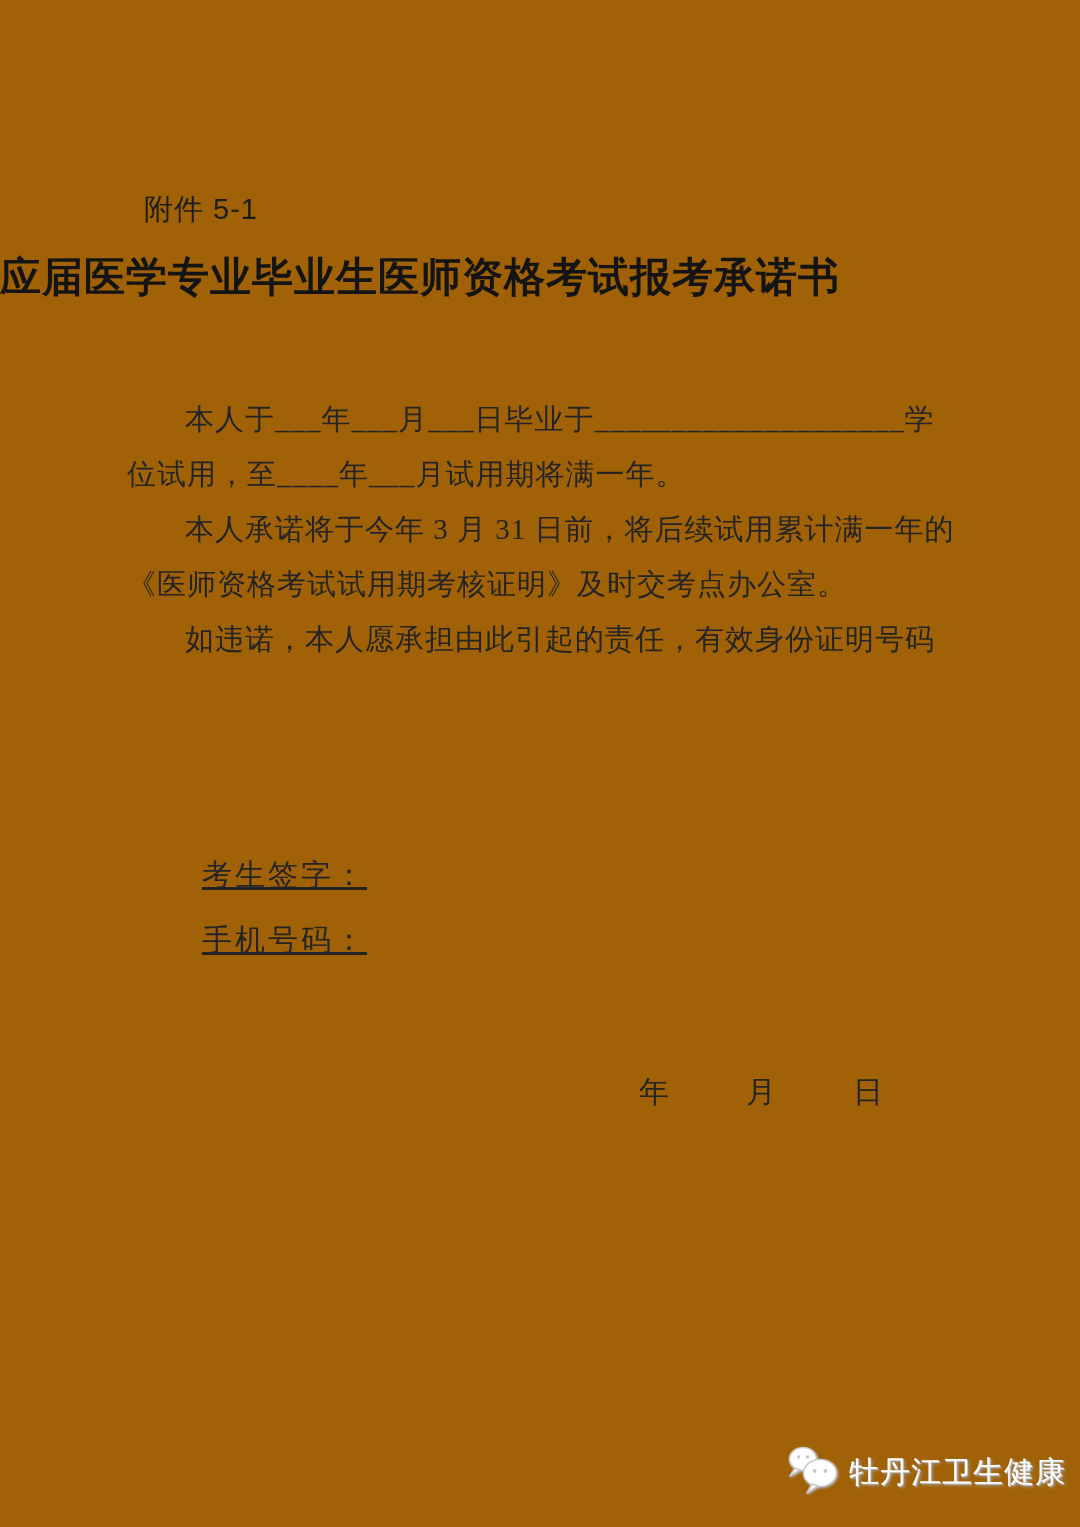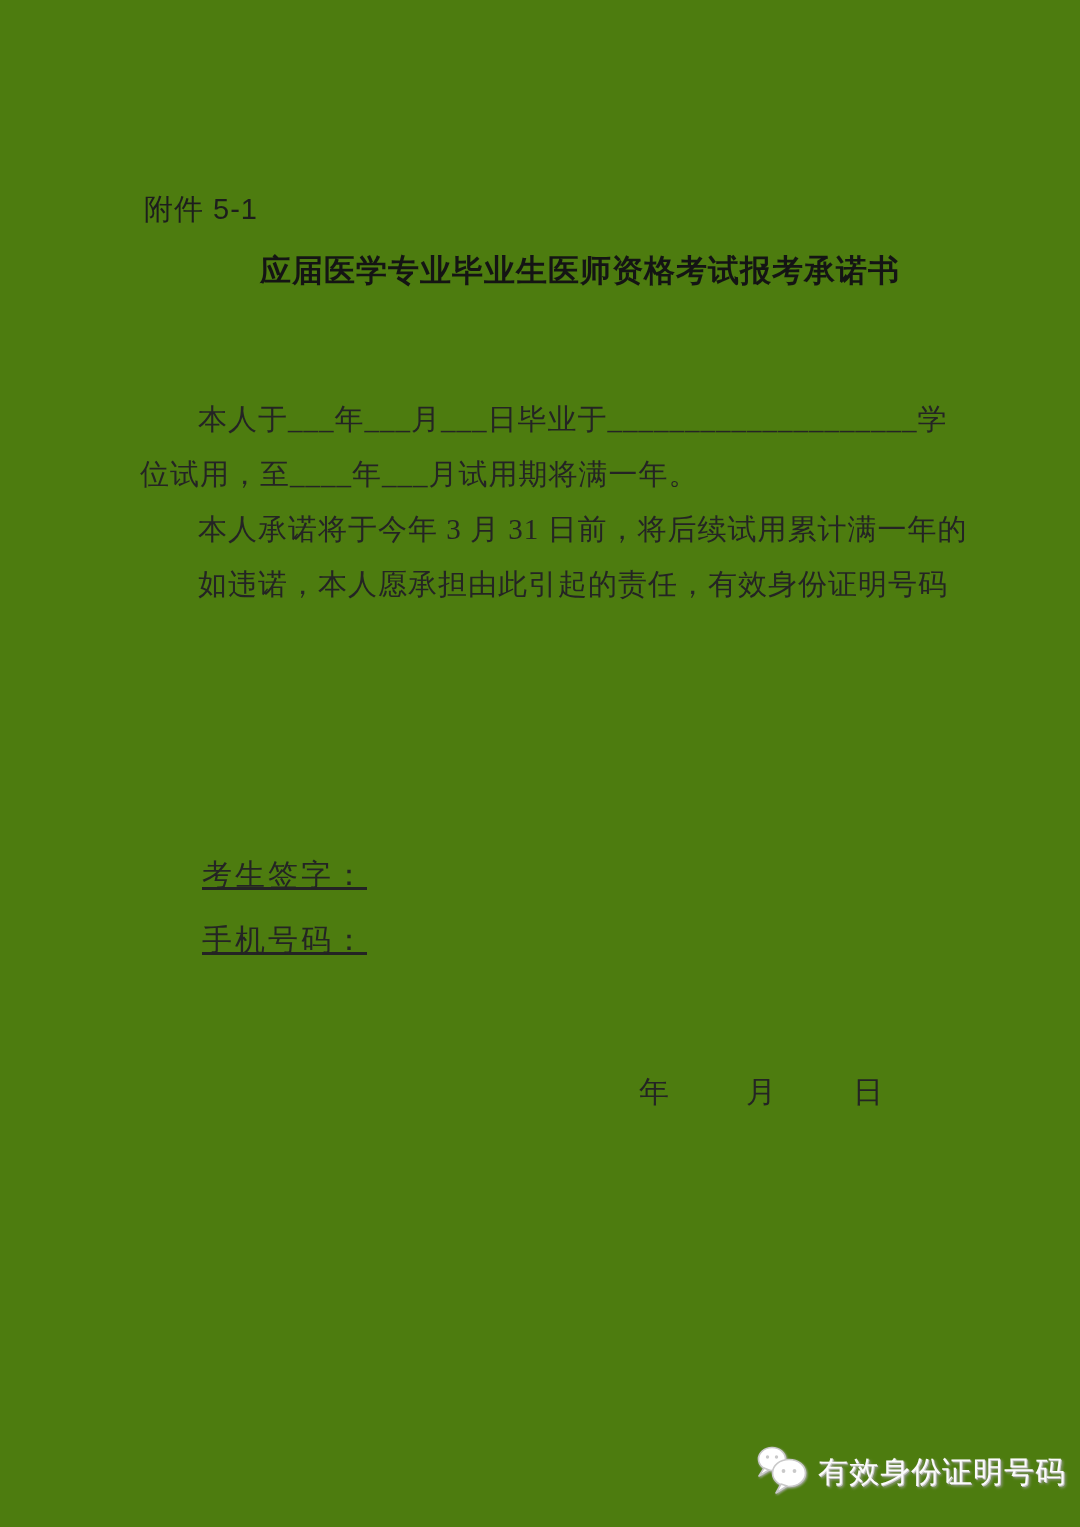--- a/index.html
+++ b/index.html
@@ -11,7 +11,7 @@
     position: relative;
     width: 1080px;
     height: 1527px;
-    background: #4d7c0f;
+    background: #a16207;
     overflow: hidden;
     font-family: "Liberation Serif", "DejaVu Serif", serif;
     color: #242424;

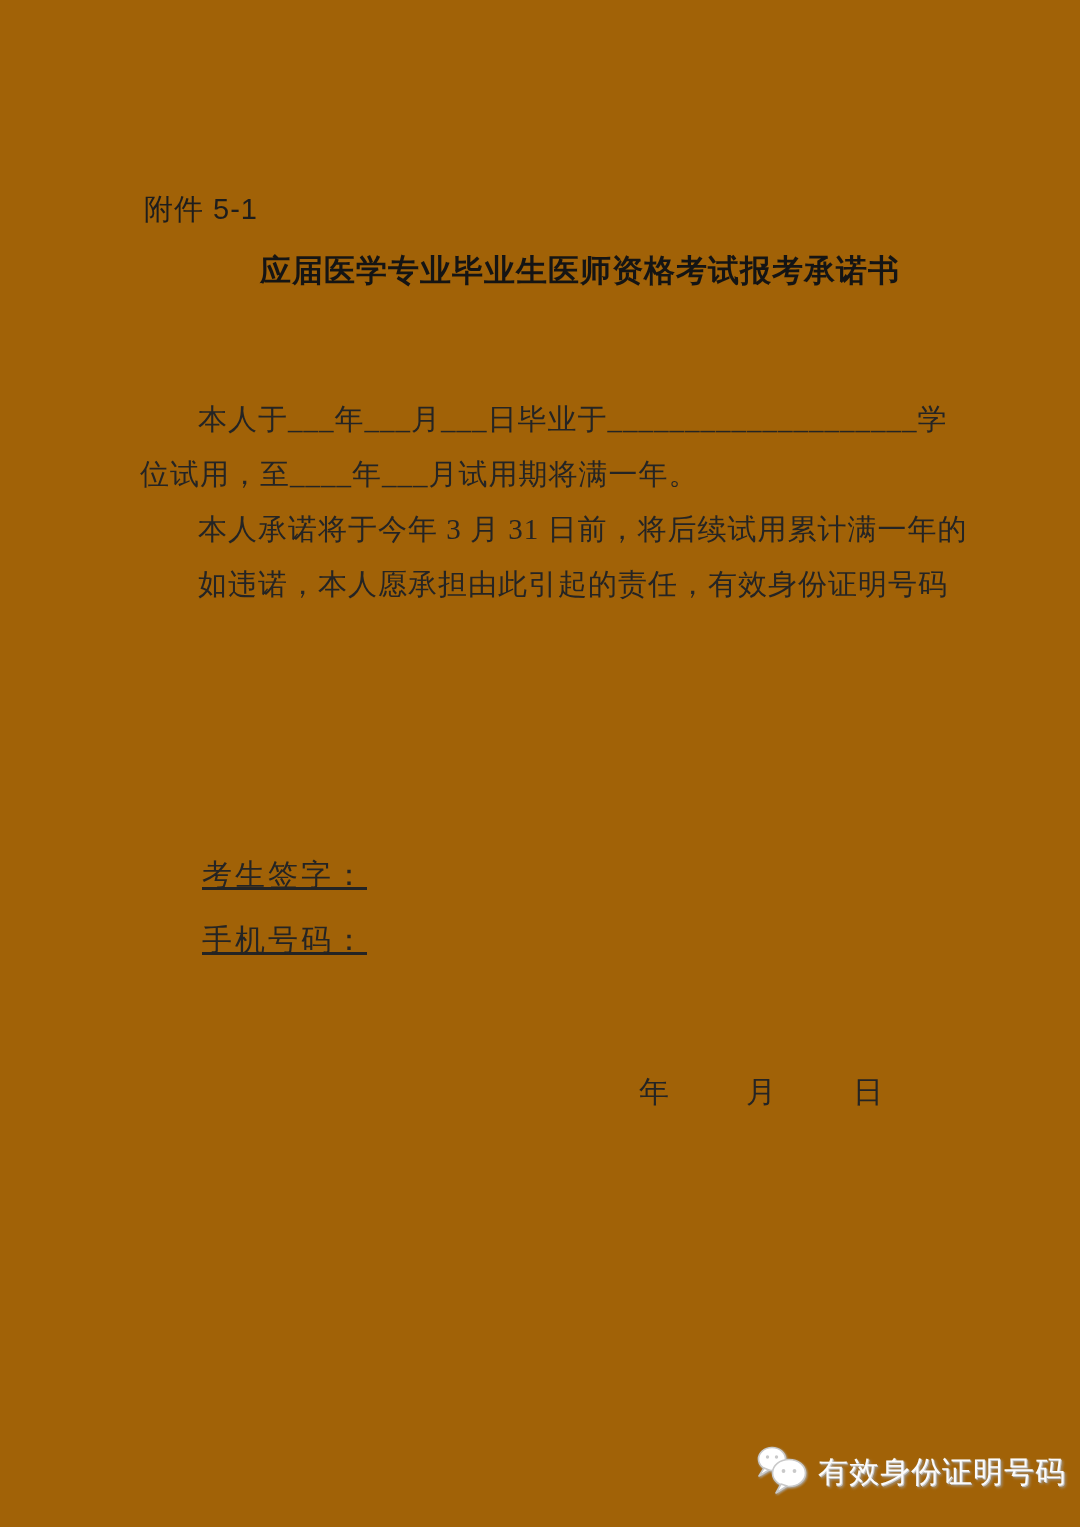--- a/index.html
+++ b/index.html
@@ -31,10 +31,10 @@
     left: 0;
     top: 250px;
     width: 900px;
-    text-align: right;
+    text-align: left;
     font-family: "Liberation Sans", "DejaVu Sans", sans-serif;
     font-weight: 700;
-    font-size: 31px;
+    font-size: 41px;
     color: #141414;
     letter-spacing: 1px;
     white-space: nowrap;

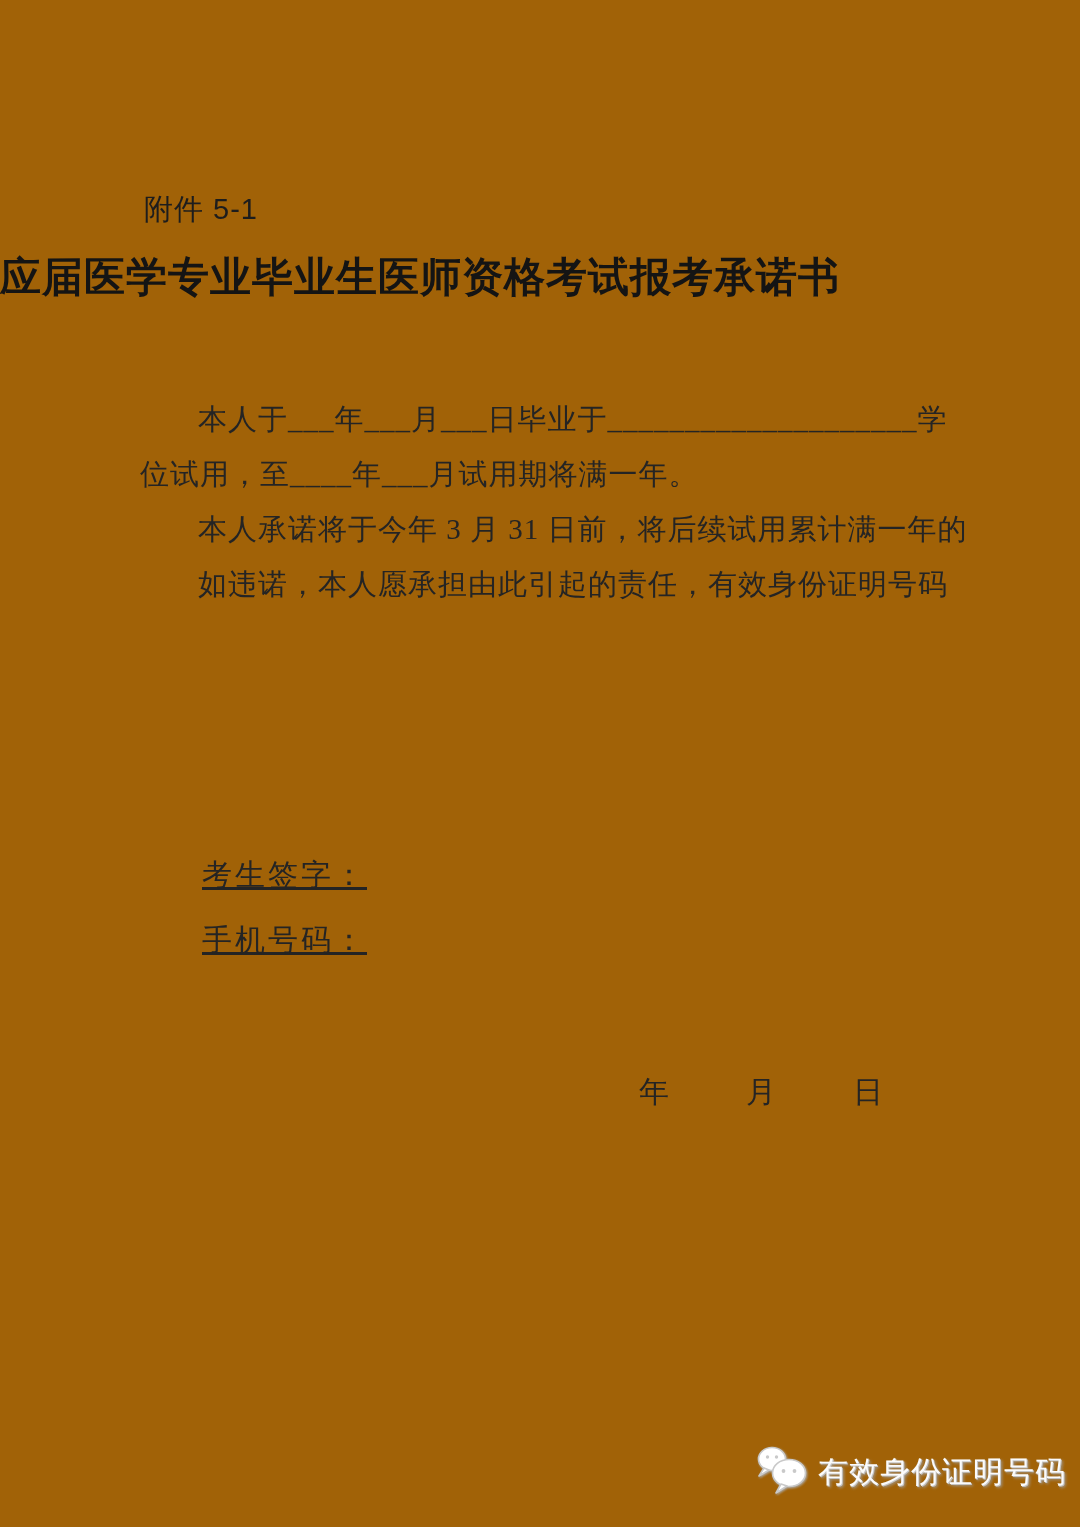--- a/index.html
+++ b/index.html
@@ -41,7 +41,7 @@
   }
   .body-text {
     position: absolute;
-    left: 140px;
+    left: 127px;
     top: 392px;
     width: 845px;
   }

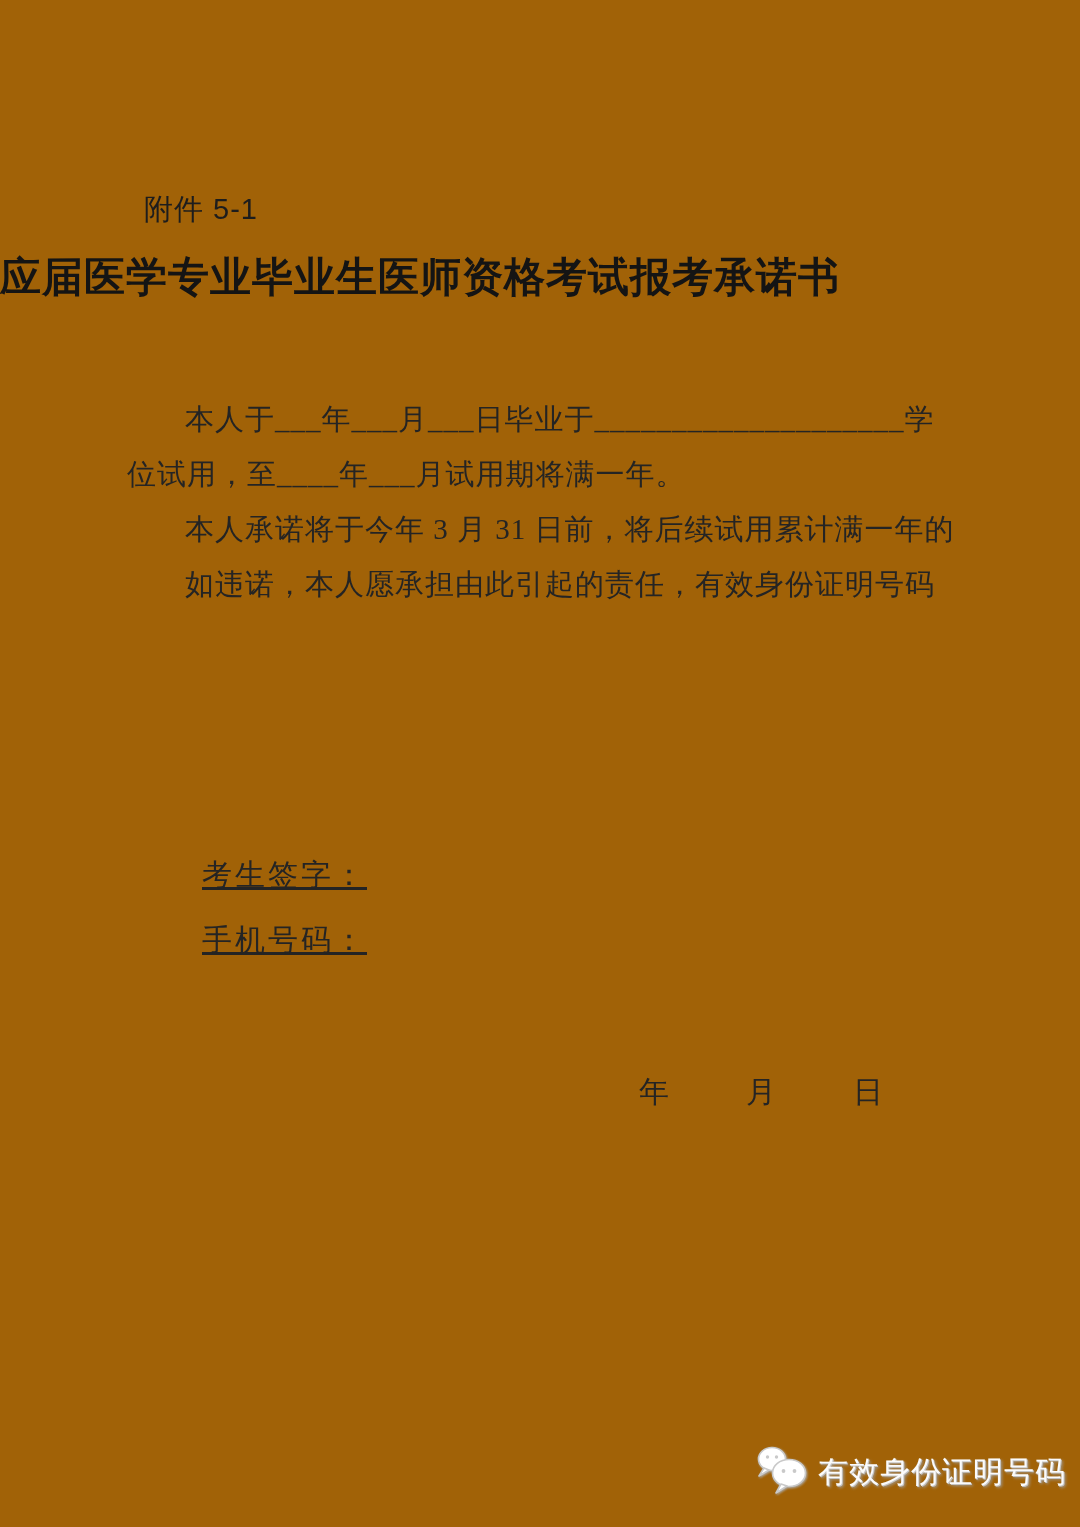--- a/index.html
+++ b/index.html
@@ -112,6 +112,7 @@
     <div class="body-line indent">本人于___年___月___日毕业于____________________学</div>
     <div class="body-line">位试用，至____年___月试用期将满一年。</div>
     <div class="body-line indent">本人承诺将于今年 3 月 31 日前，将后续试用累计满一年的</div>
+    <div class="body-line">《医师资格考试试用期考核证明》及时交考点办公室。</div>
     <div class="body-line indent">如违诺，本人愿承担由此引起的责任，有效身份证明号码</div>
   </div>
 

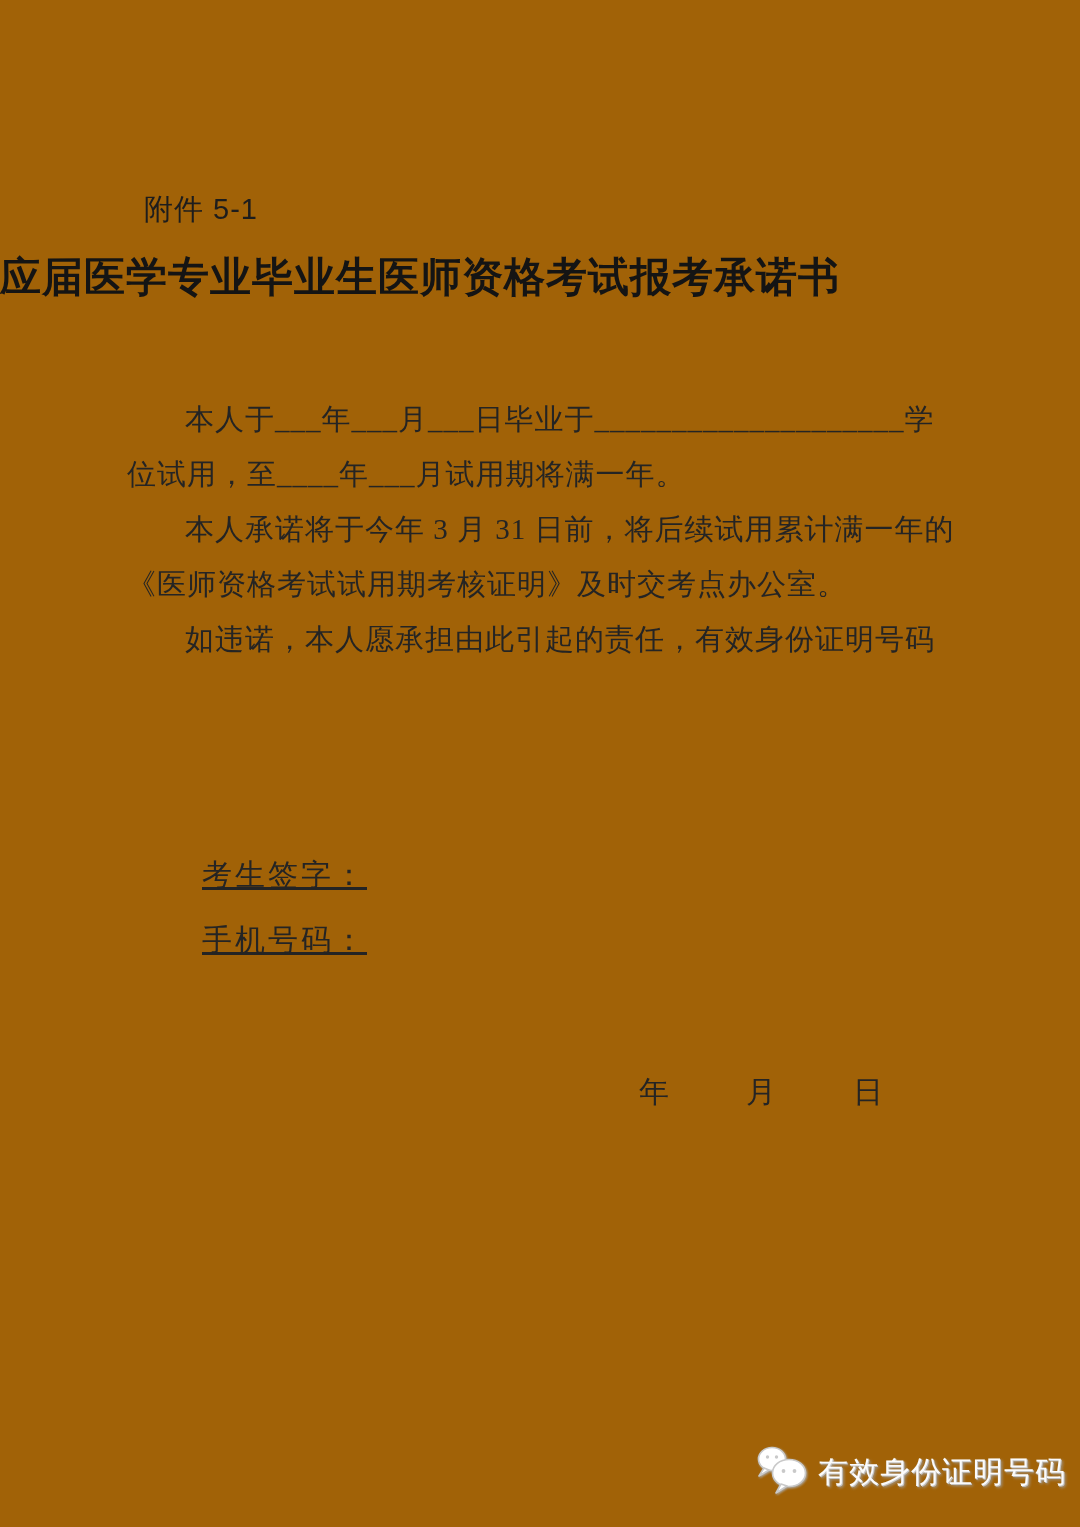--- a/index.html
+++ b/index.html
@@ -144,7 +144,7 @@
         </g>
       </svg>
     </span>
-    <span class="watermark-text">有效身份证明号码</span>
+    <span class="watermark-text">牡丹江卫生健康</span>
   </div>
 
 </div>

